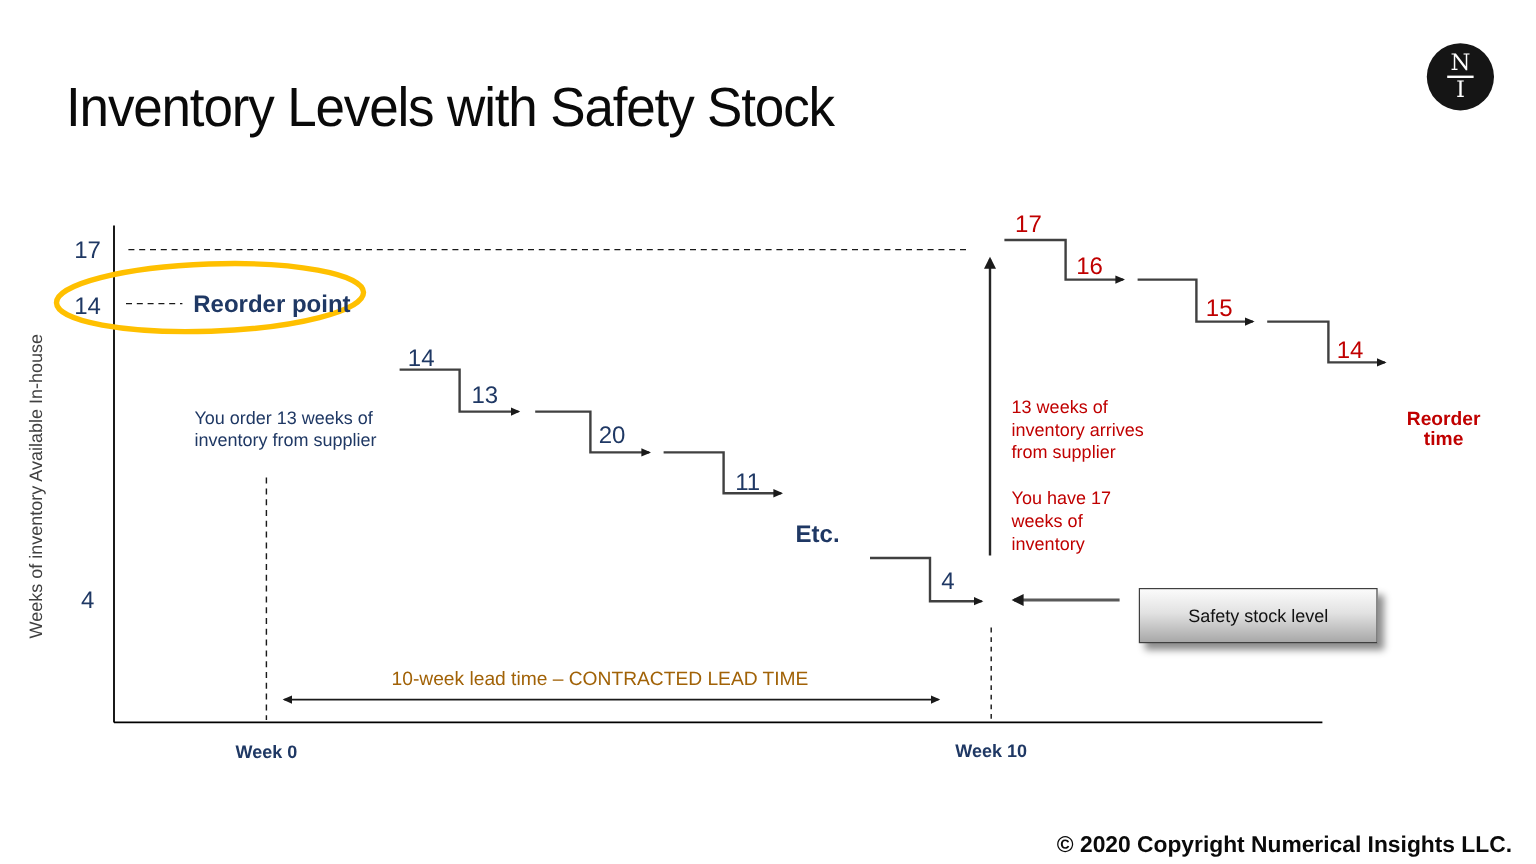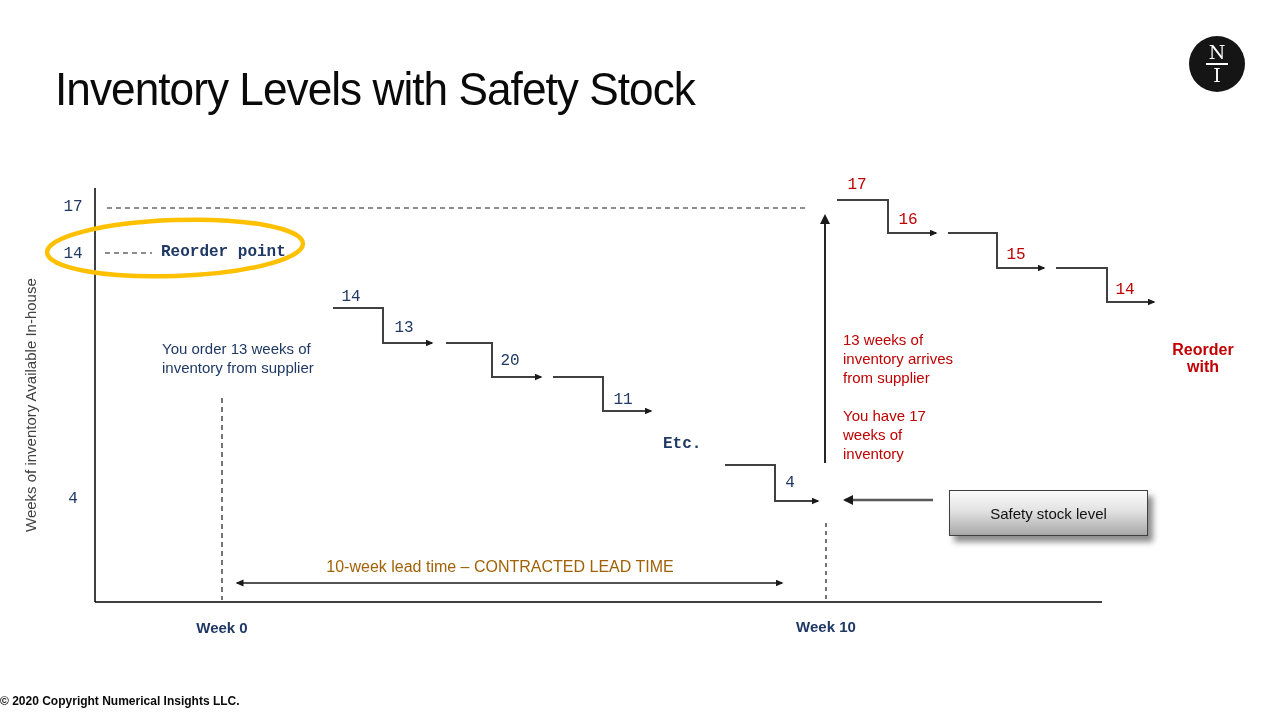--- a/index.html
+++ b/index.html
@@ -7,7 +7,7 @@
          font-family:"Liberation Sans",sans-serif;}
   .abs{position:absolute;}
   .title{font-size:46px;color:#0a0a0a;letter-spacing:-1px;transform:scaleX(.96);transform-origin:left top;white-space:nowrap;}
-  .label{font-size:16px;color:#1F3864;white-space:nowrap;font-family:Liberation Mono, monospace;}
+  .label{font-size:20px;color:#1F3864;white-space:nowrap;}
   .label.b{font-weight:bold;}
   .red{color:#C00000;}
   .num{width:34px;text-align:center;}

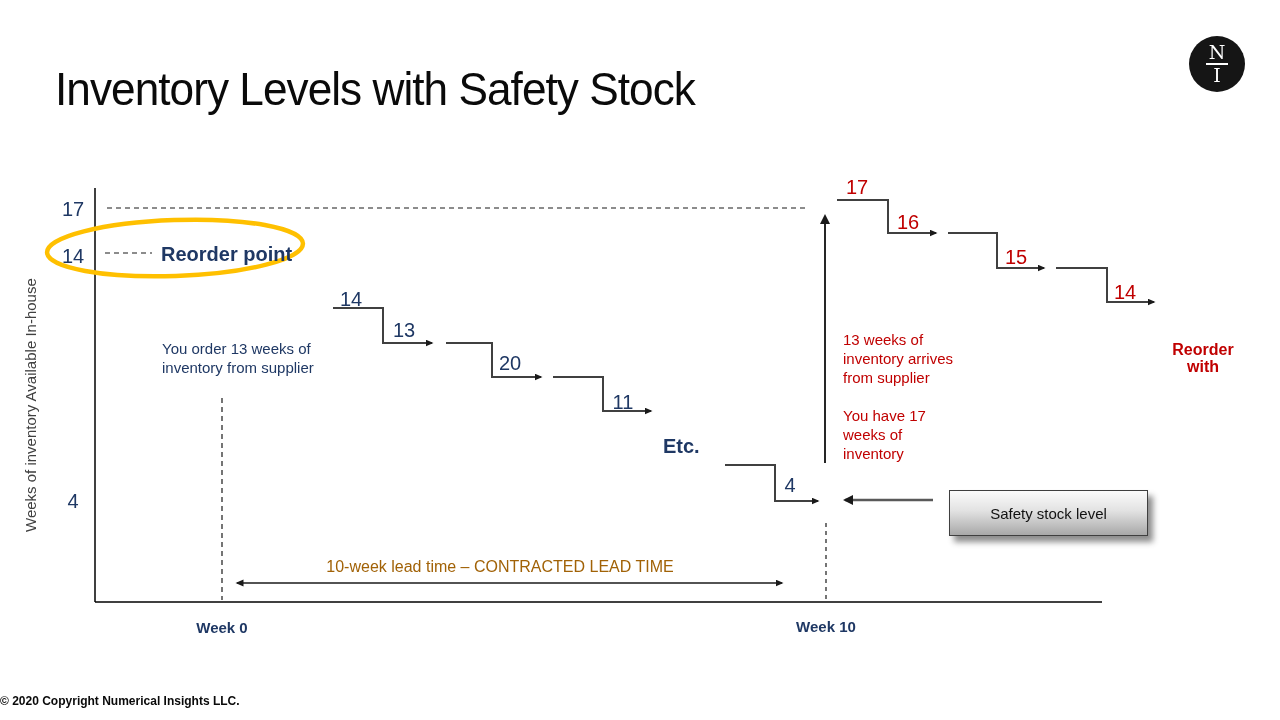--- a/index.html
+++ b/index.html
@@ -104,7 +104,7 @@
 
   <div class="abs block red center" style="left:1163px;top:296px;width:80px;font-weight:bold;font-size:16px;line-height:17px;margin-top:45px;">
     <div>Reorder</div>
-    <div>with</div>
+    <div>time</div>
   </div>
 
   <div class="abs block red" style="left:843px;top:330px;">

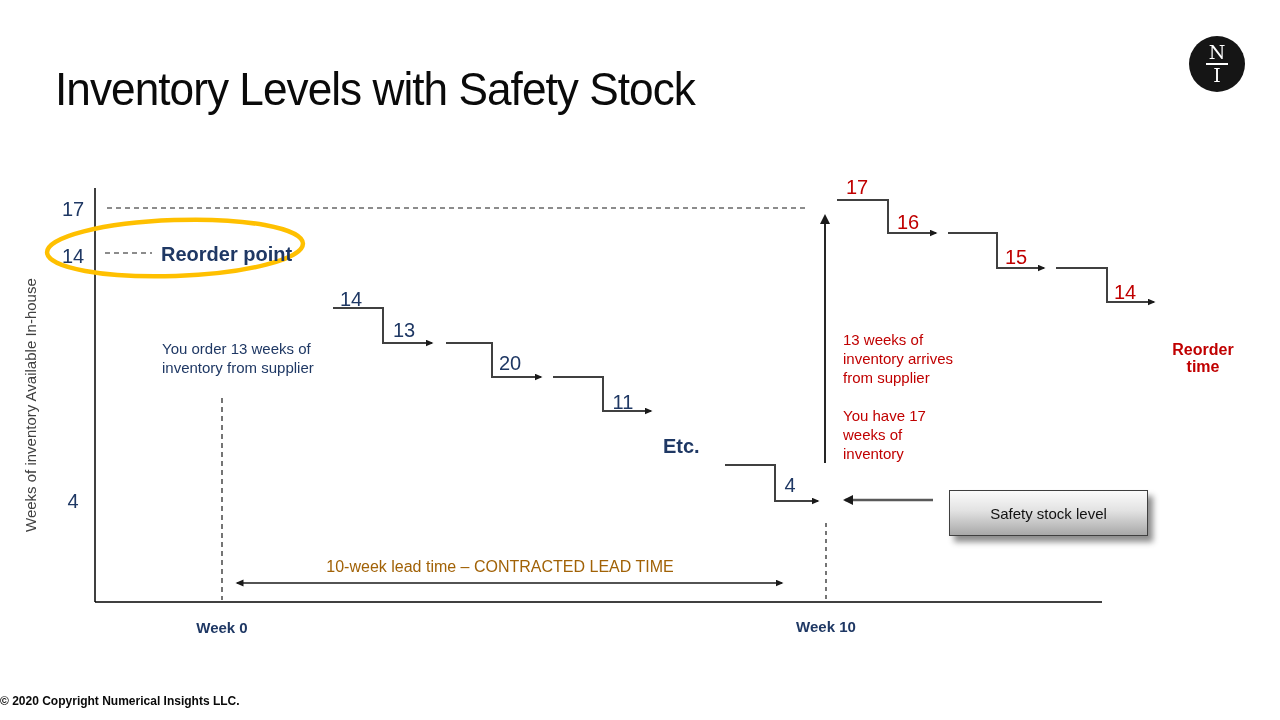--- a/index.html
+++ b/index.html
@@ -21,7 +21,7 @@
              background:linear-gradient(180deg,#fbfbfb 0%,#e2e2e2 45%,#a8a8a8 100%);
              border:1px solid #3f3f3f;box-shadow:5px 6px 6px rgba(0,0,0,.45);
              font-size:15px;color:#111;}
-  .footer{width:1260px;text-align:left;font-size:12px;font-weight:bold;color:#0a0a0a;}
+  .footer{width:1260px;text-align:right;font-size:19px;font-weight:bold;color:#0a0a0a;}
   .logo{width:56px;height:56px;border-radius:50%;background:#151515;display:flex;flex-direction:column;
         align-items:center;justify-content:center;color:#fff;font-family:"DejaVu Serif",serif;line-height:1;}
   .logo .lt{font-size:19px;}

